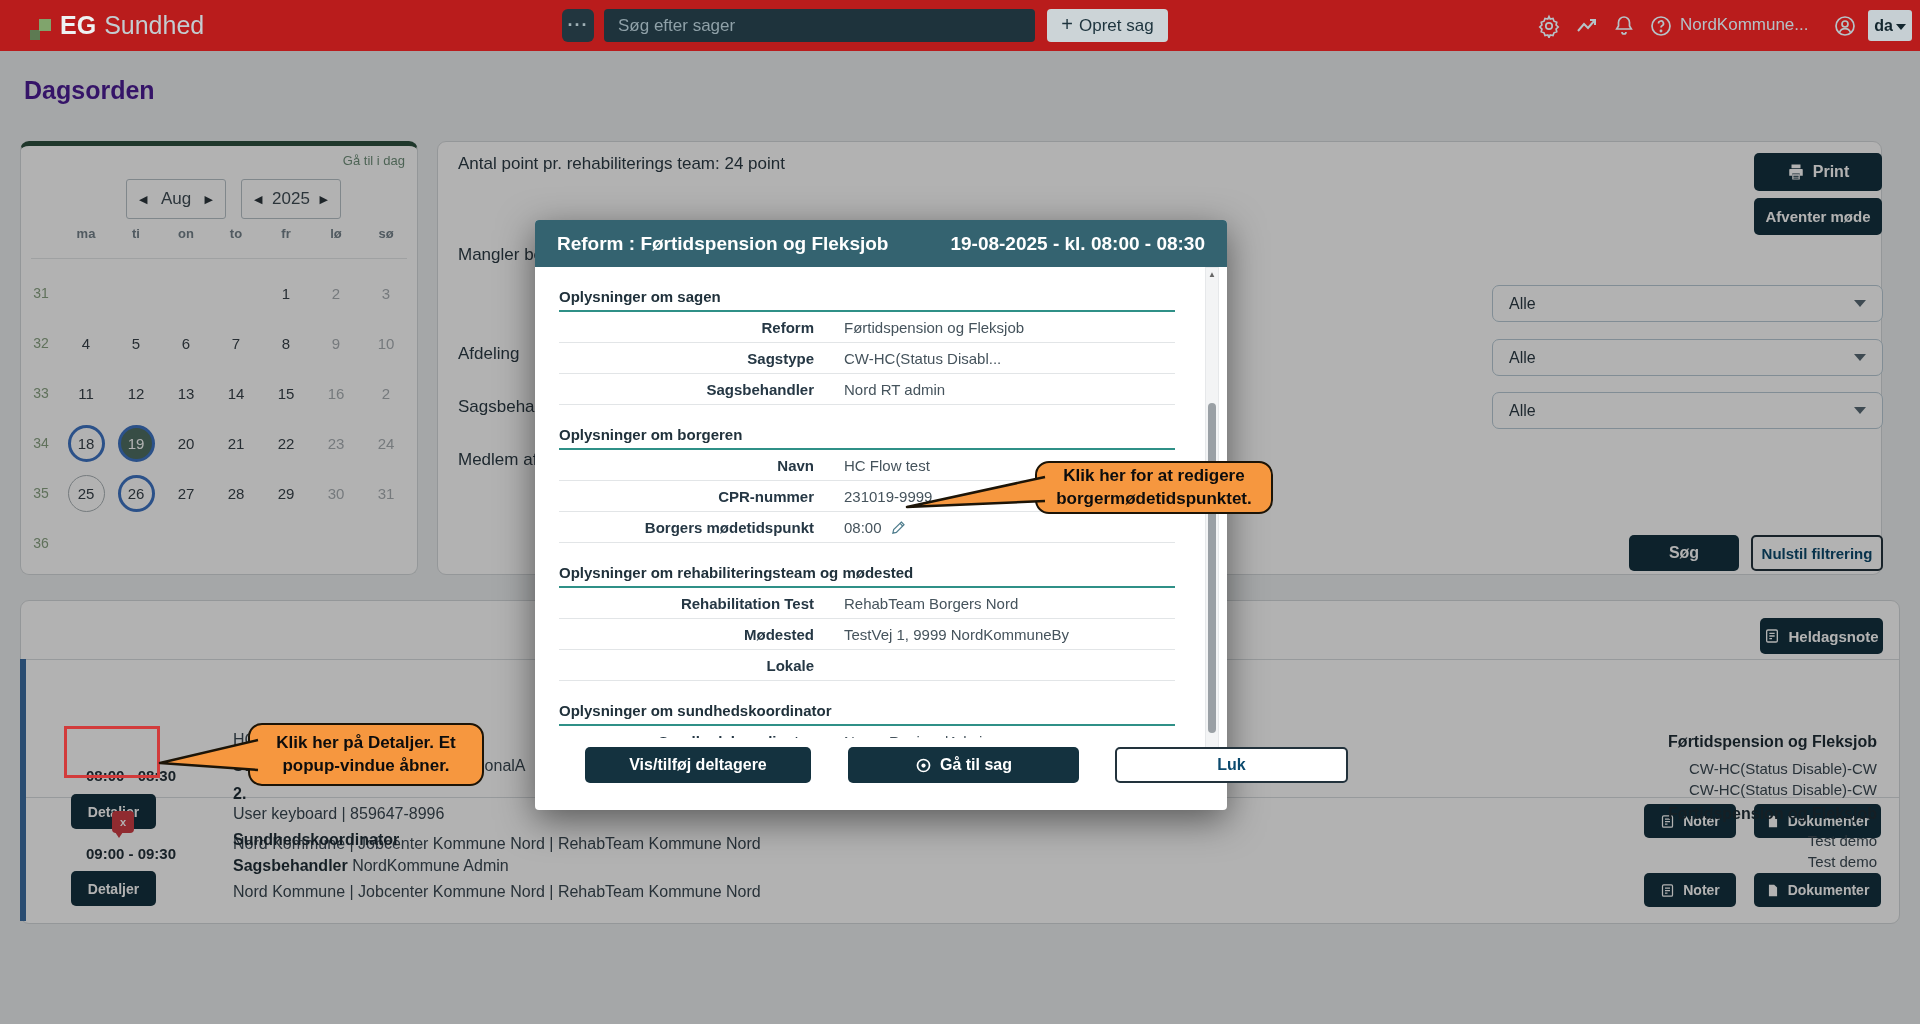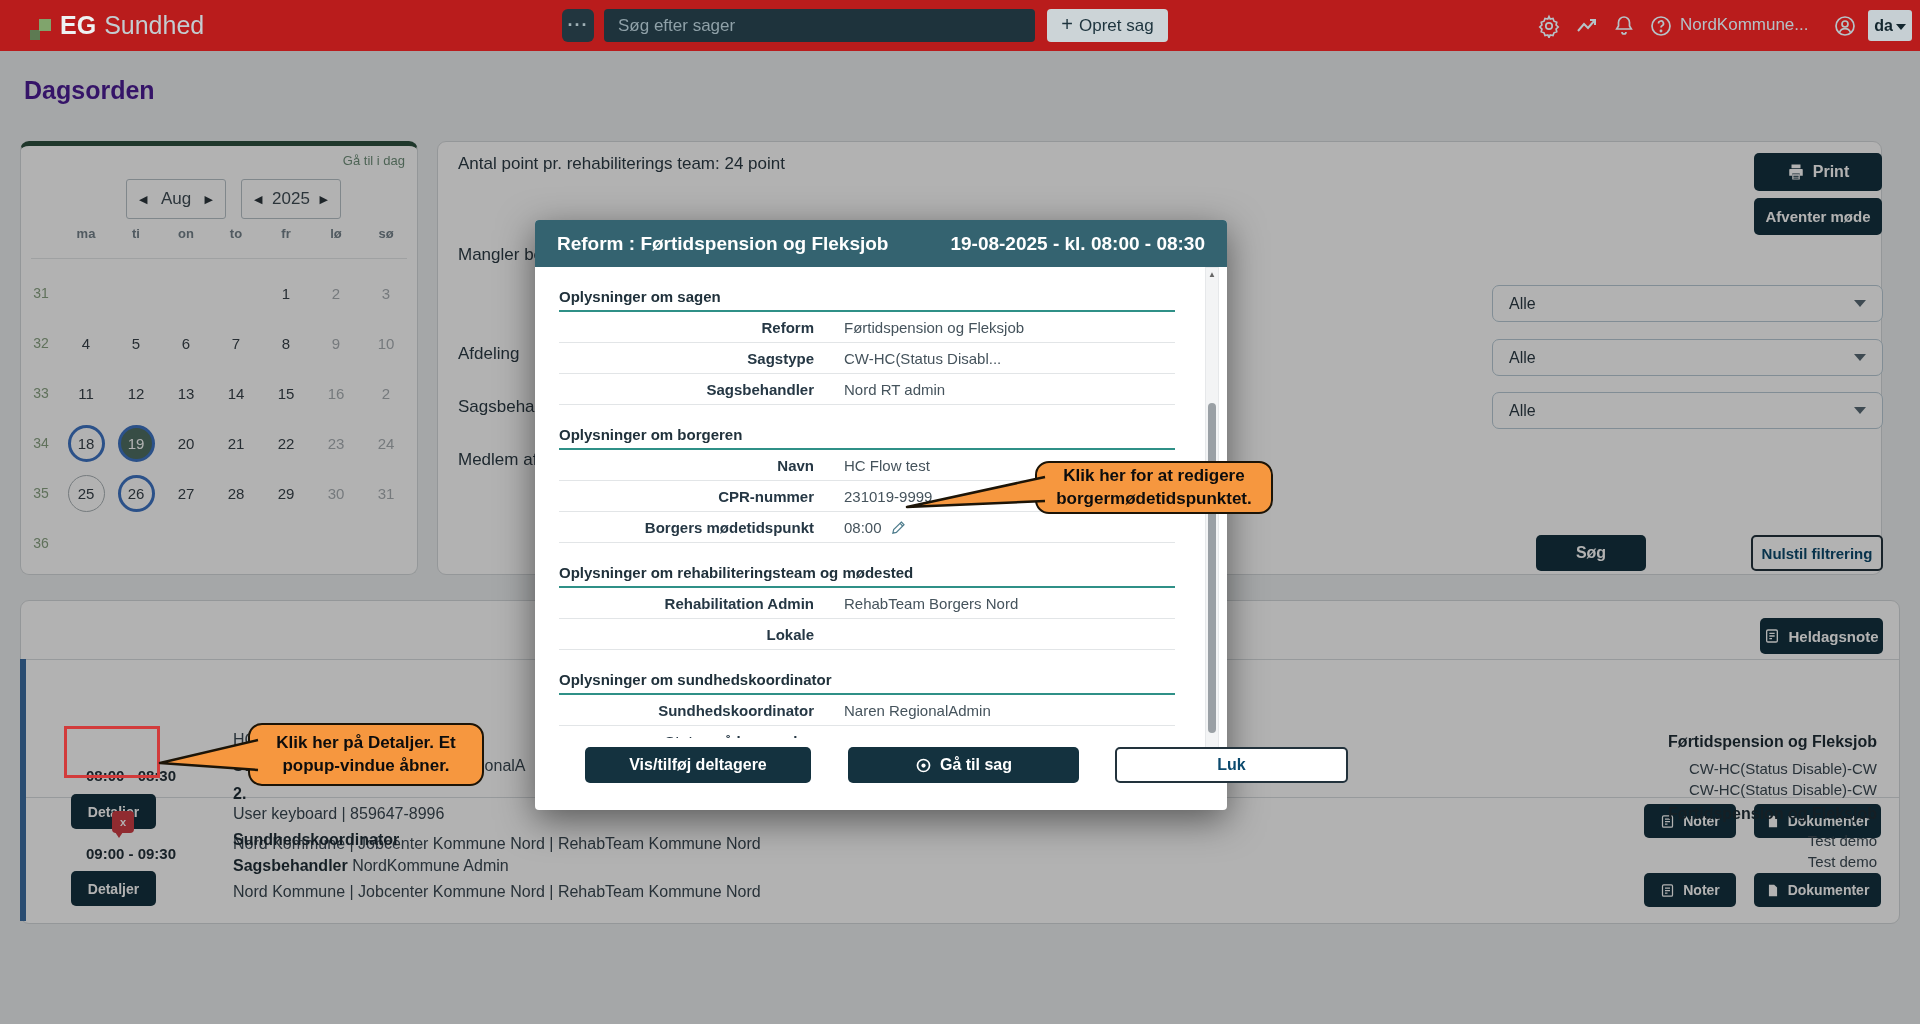--- a/index.html
+++ b/index.html
@@ -80,7 +80,7 @@
                justify-content:center; font-family:"Liberation Sans",sans-serif;}
   .btn-print { position:absolute; left:1316px; top:11px; width:128px; height:38px; }
   .btn-awaiting { position:absolute; left:1316px; top:56px; width:128px; height:37px; font-size:15px;}
-  .btn-soeg { position:absolute; left:1098px; top:393px; width:110px; height:36px; }
+  .btn-soeg { position:absolute; left:1191px; top:393px; width:110px; height:36px; }
   .btn-reset { position:absolute; left:1313px; top:393px; width:132px; height:36px; }
 
   

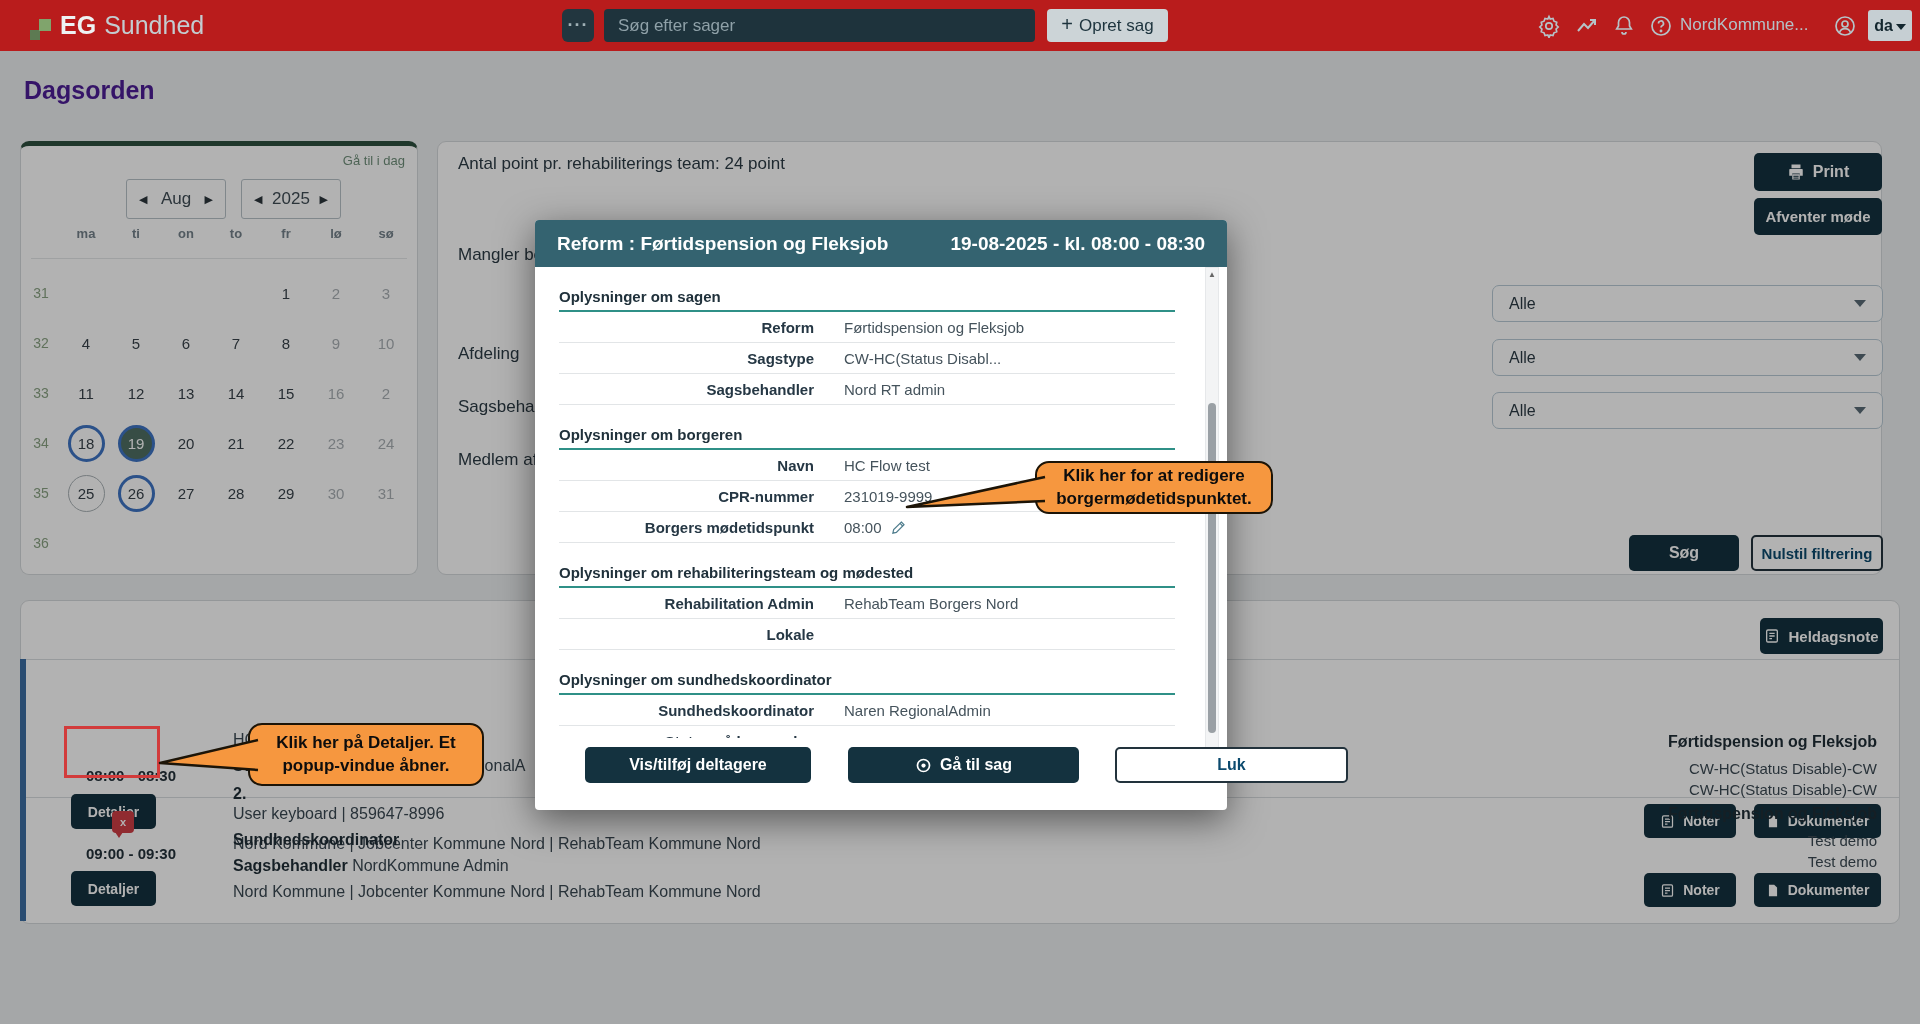--- a/index.html
+++ b/index.html
@@ -515,7 +515,7 @@
         </div>
         <div class="msec-title">Oplysninger om rehabiliteringsteam og mødested</div>
         <div class="mrow">
-          <span class="mrow-label">Rehabilitation Admin</span>
+          <span class="mrow-label">Rehabilitation Test</span>
           <span class="mrow-val">
             <span>RehabTeam Borgers Nord</span>
           </span>

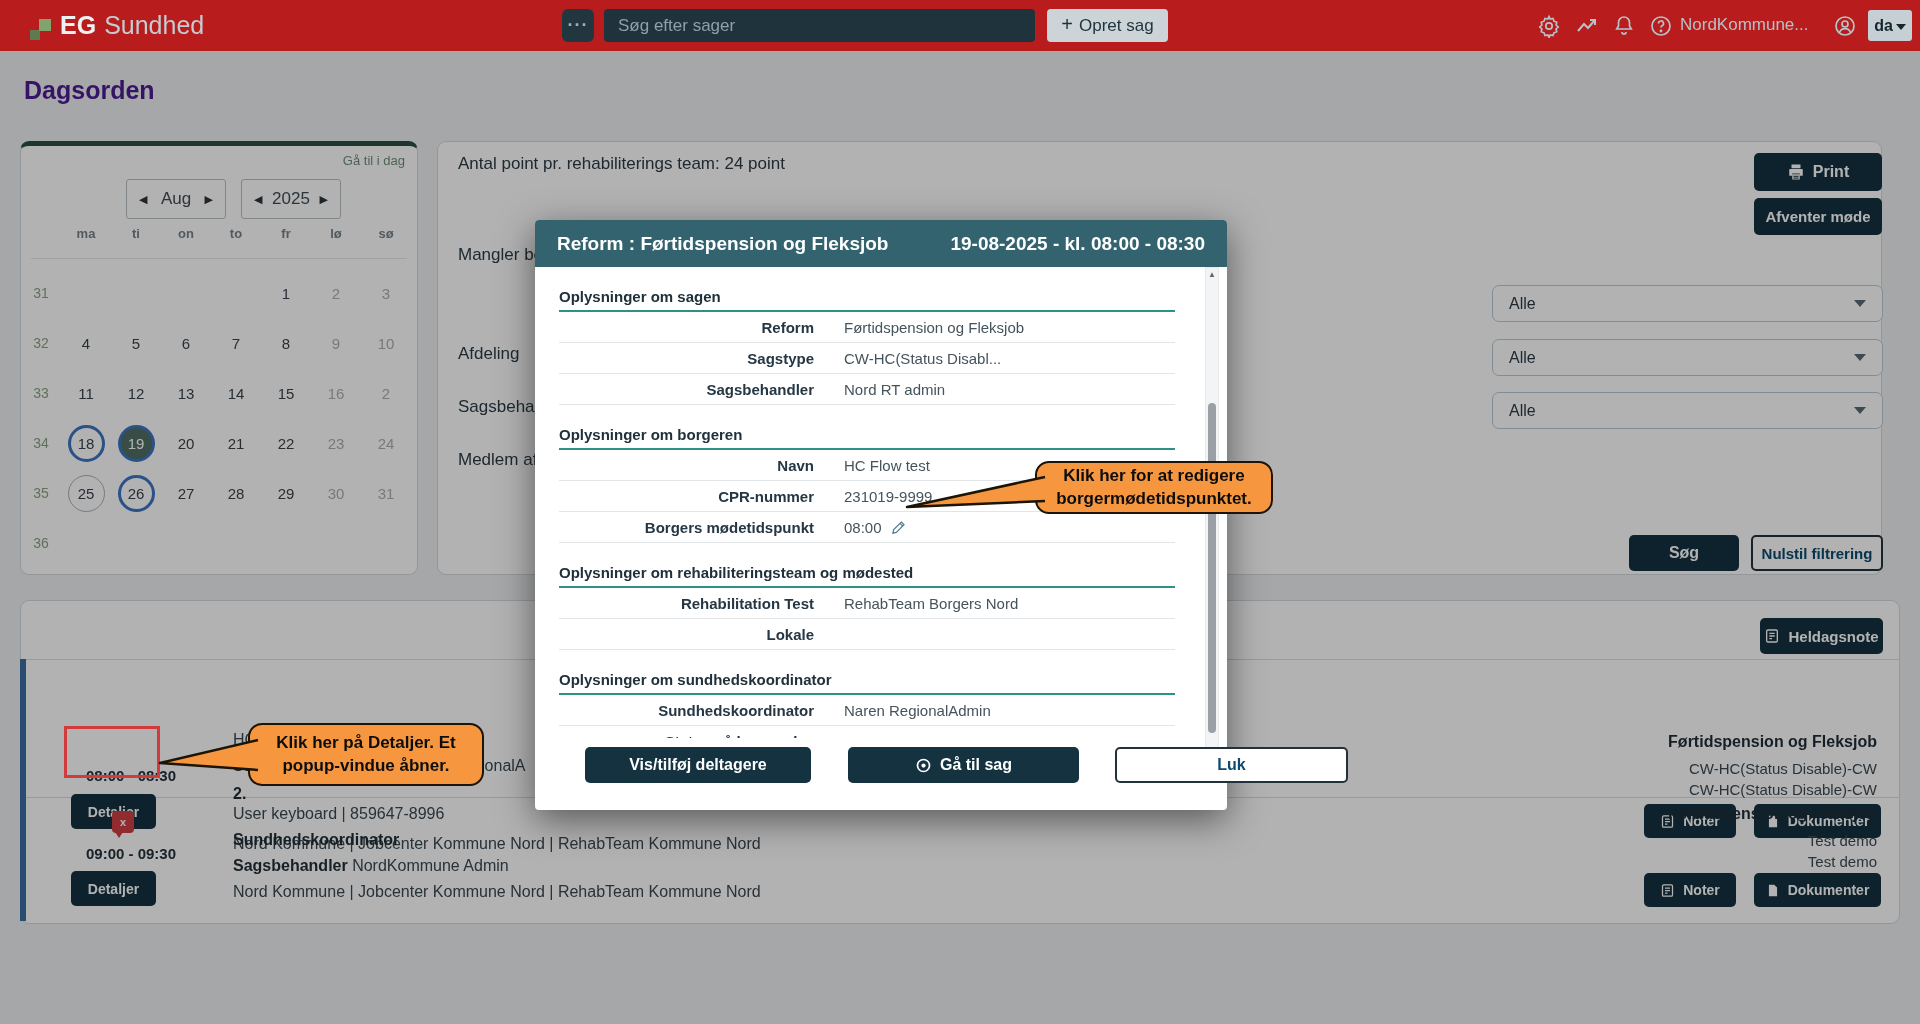--- a/index.html
+++ b/index.html
@@ -521,6 +521,12 @@
           </span>
         </div>
         <div class="mrow">
+          <span class="mrow-label">Mødested</span>
+          <span class="mrow-val">
+            <span>TestVej 1, 9999 NordKommuneBy</span>
+          </span>
+        </div>
+        <div class="mrow">
           <span class="mrow-label">Lokale</span>
           <span class="mrow-val">
             <span></span>

